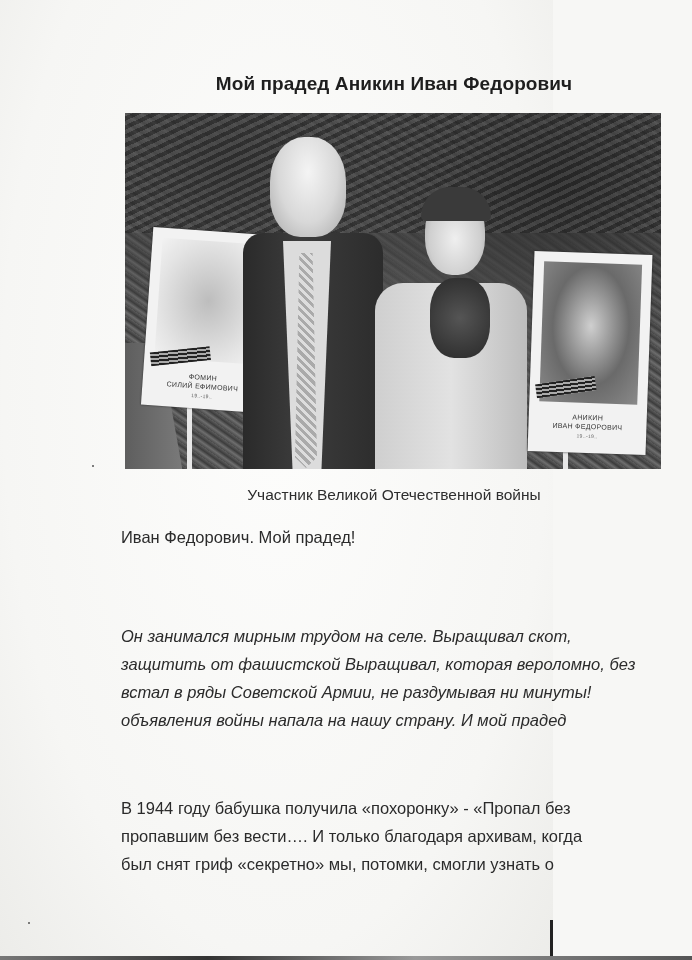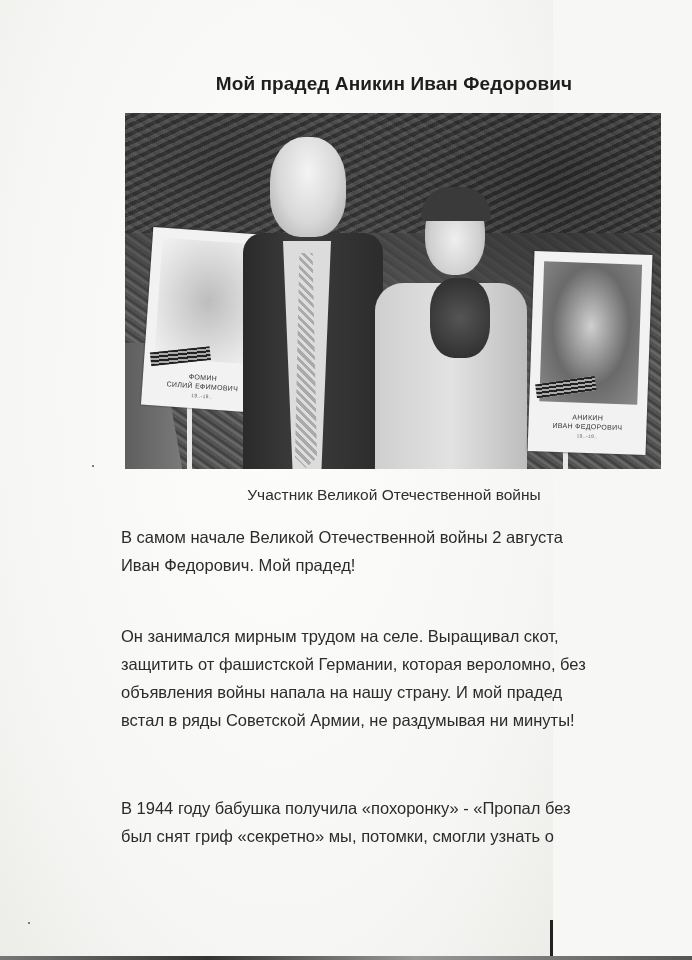--- a/index.html
+++ b/index.html
@@ -169,7 +169,6 @@
   <div class="caption">Участник Великой Отечественной войны</div>
 
   <div class="para" style="top:523px;">
-    <div>В самом начале Великой Отечественной войны 2 августа</div>
     <div>Иван Федорович. Мой прадед!</div>
   </div>
 

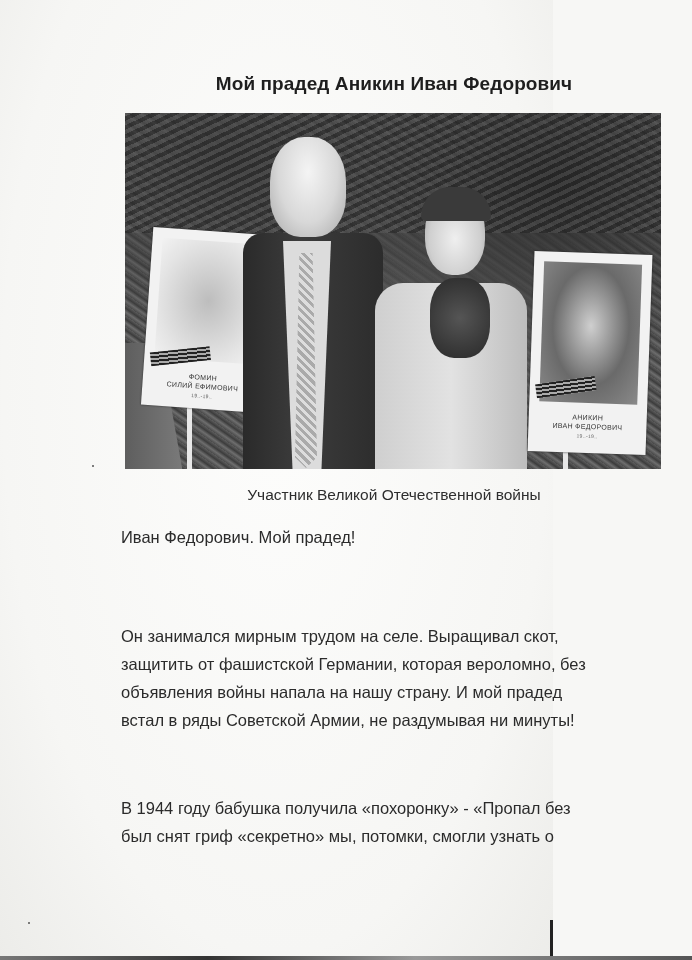--- a/index.html
+++ b/index.html
@@ -172,7 +172,7 @@
     <div>Иван Федорович. Мой прадед!</div>
   </div>
 
-  <div class="para" style="top:622px;">
+  <div class="para" style="top:622px;font-style:italic;">
     <div>Он занимался мирным трудом на селе. Выращивал скот,</div>
     <div>защитить от фашистской Германии, которая вероломно, без</div>
     <div>объявления войны напала на нашу страну. И мой прадед</div>

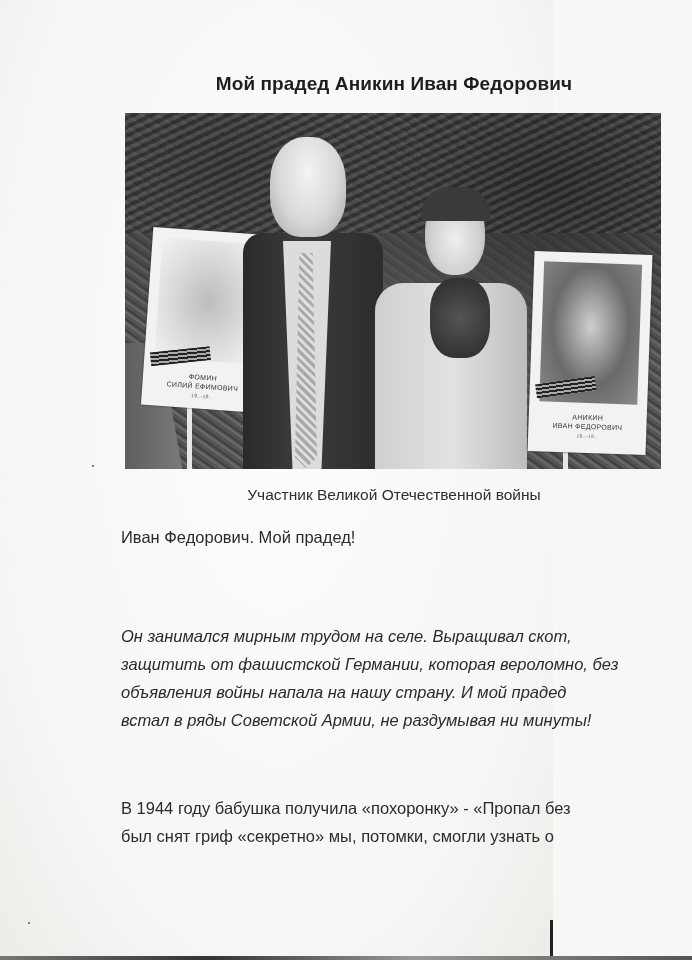--- a/index.html
+++ b/index.html
@@ -174,7 +174,7 @@
 
   <div class="para" style="top:622px;font-style:italic;">
     <div>Он занимался мирным трудом на селе. Выращивал скот,</div>
-    <div>защитить от фашистской Германии, которая вероломно, без</div>
+    <div>защитить от фашистской Выращивал, которая вероломно, без</div>
     <div>объявления войны напала на нашу страну. И мой прадед</div>
     <div>встал в ряды Советской Армии,  не раздумывая ни минуты!</div>
   </div>

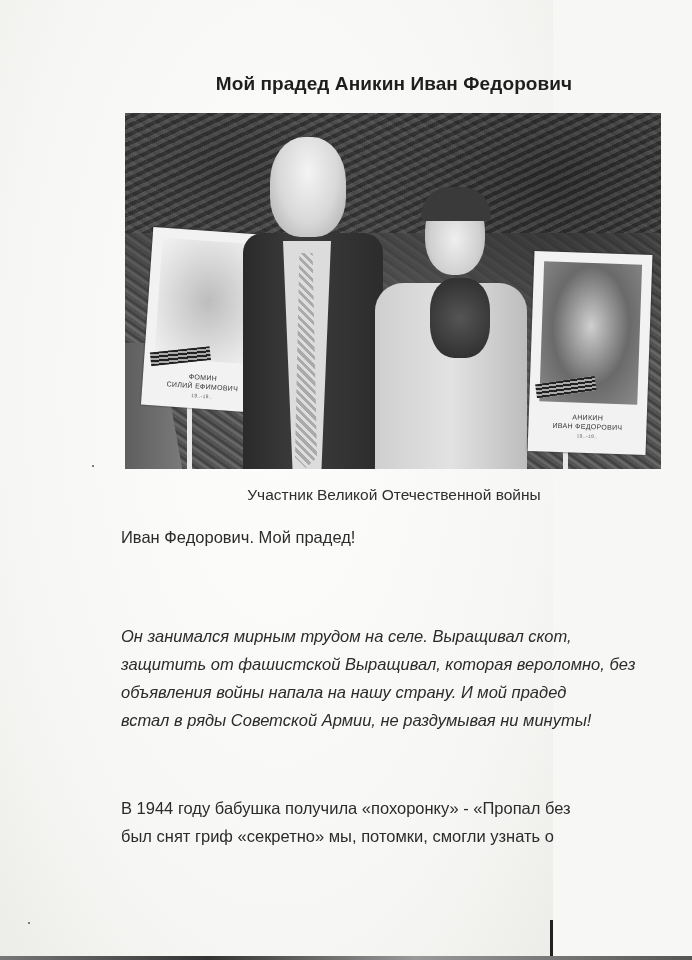--- a/index.html
+++ b/index.html
@@ -175,8 +175,8 @@
   <div class="para" style="top:622px;font-style:italic;">
     <div>Он занимался мирным трудом на селе. Выращивал скот,</div>
     <div>защитить от фашистской Выращивал, которая вероломно, без</div>
+    <div>встал в ряды Советской Армии,  не раздумывая ни минуты!</div>
     <div>объявления войны напала на нашу страну. И мой прадед</div>
-    <div>встал в ряды Советской Армии,  не раздумывая ни минуты!</div>
   </div>
 
   <div class="para" style="top:794px;">

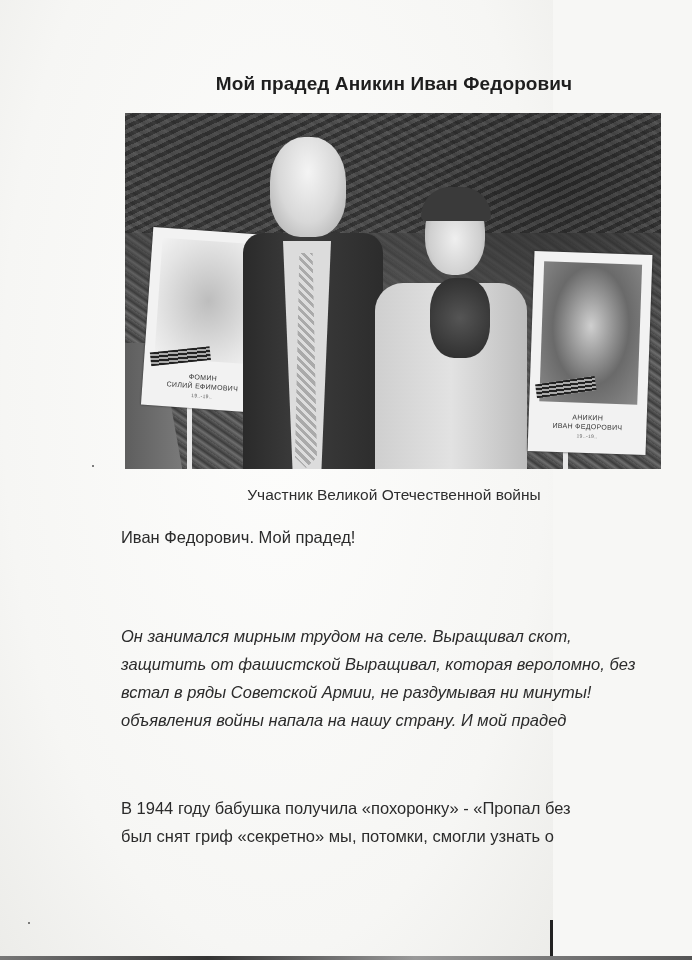--- a/index.html
+++ b/index.html
@@ -181,6 +181,7 @@
 
   <div class="para" style="top:794px;">
     <div>В 1944 году бабушка получила «похоронку» - «Пропал без</div>
+    <div>пропавшим без вести…. И  только благодаря архивам, когда</div>
     <div>был снят гриф «секретно» мы, потомки, смогли узнать о</div>
   </div>
 

